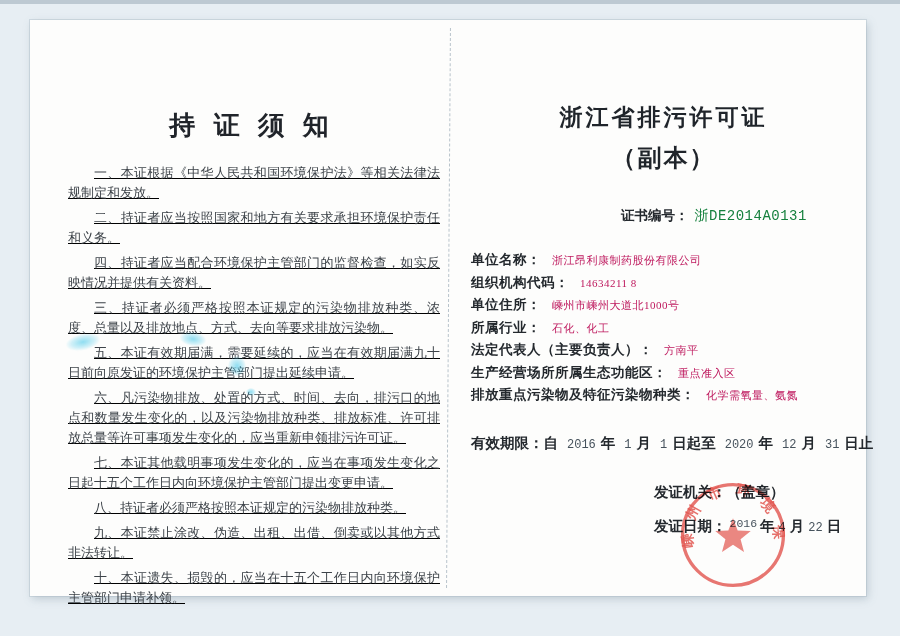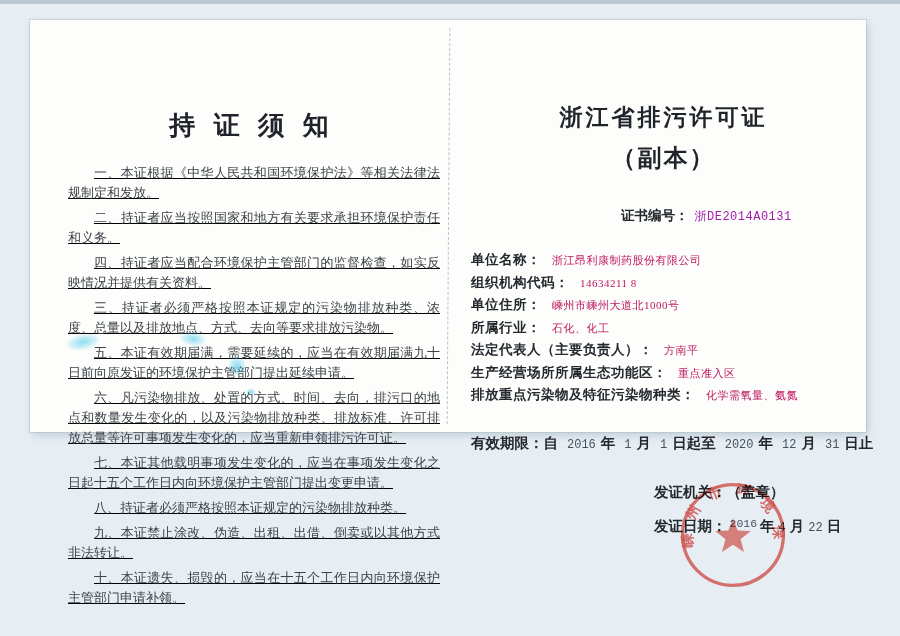--- a/index.html
+++ b/index.html
@@ -22,7 +22,7 @@
     background:#9aabb6;opacity:.55;
   }
   .page{
-    position:absolute;left:30px;top:20px;width:836px;height:412px;
+    position:absolute;left:30px;top:20px;width:836px;height:576px;
     background:var(--page);
     box-shadow:0 0 0 1px rgba(160,178,190,.35), 2px 3px 8px rgba(120,140,155,.35);
     display:flex;

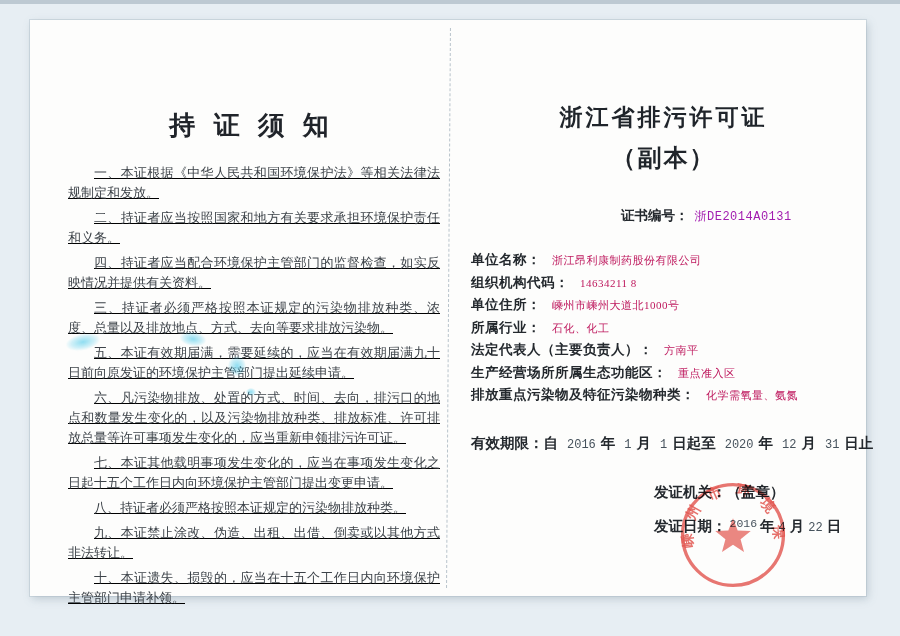--- a/index.html
+++ b/index.html
@@ -57,7 +57,7 @@
   .cert-label{font-weight:bold;color:var(--label-ink);}
   .cert-no{
     font-family:"Liberation Mono","DejaVu Sans Mono",monospace;
-    font-size:12px;color:#a21caf;margin-left:6px;letter-spacing:.5px;
+    font-size:14px;color:#15803d;margin-left:6px;letter-spacing:.5px;
   }
   .field-list{margin-top:25px;}
   .field-row{height:22.5px;white-space:nowrap;}

